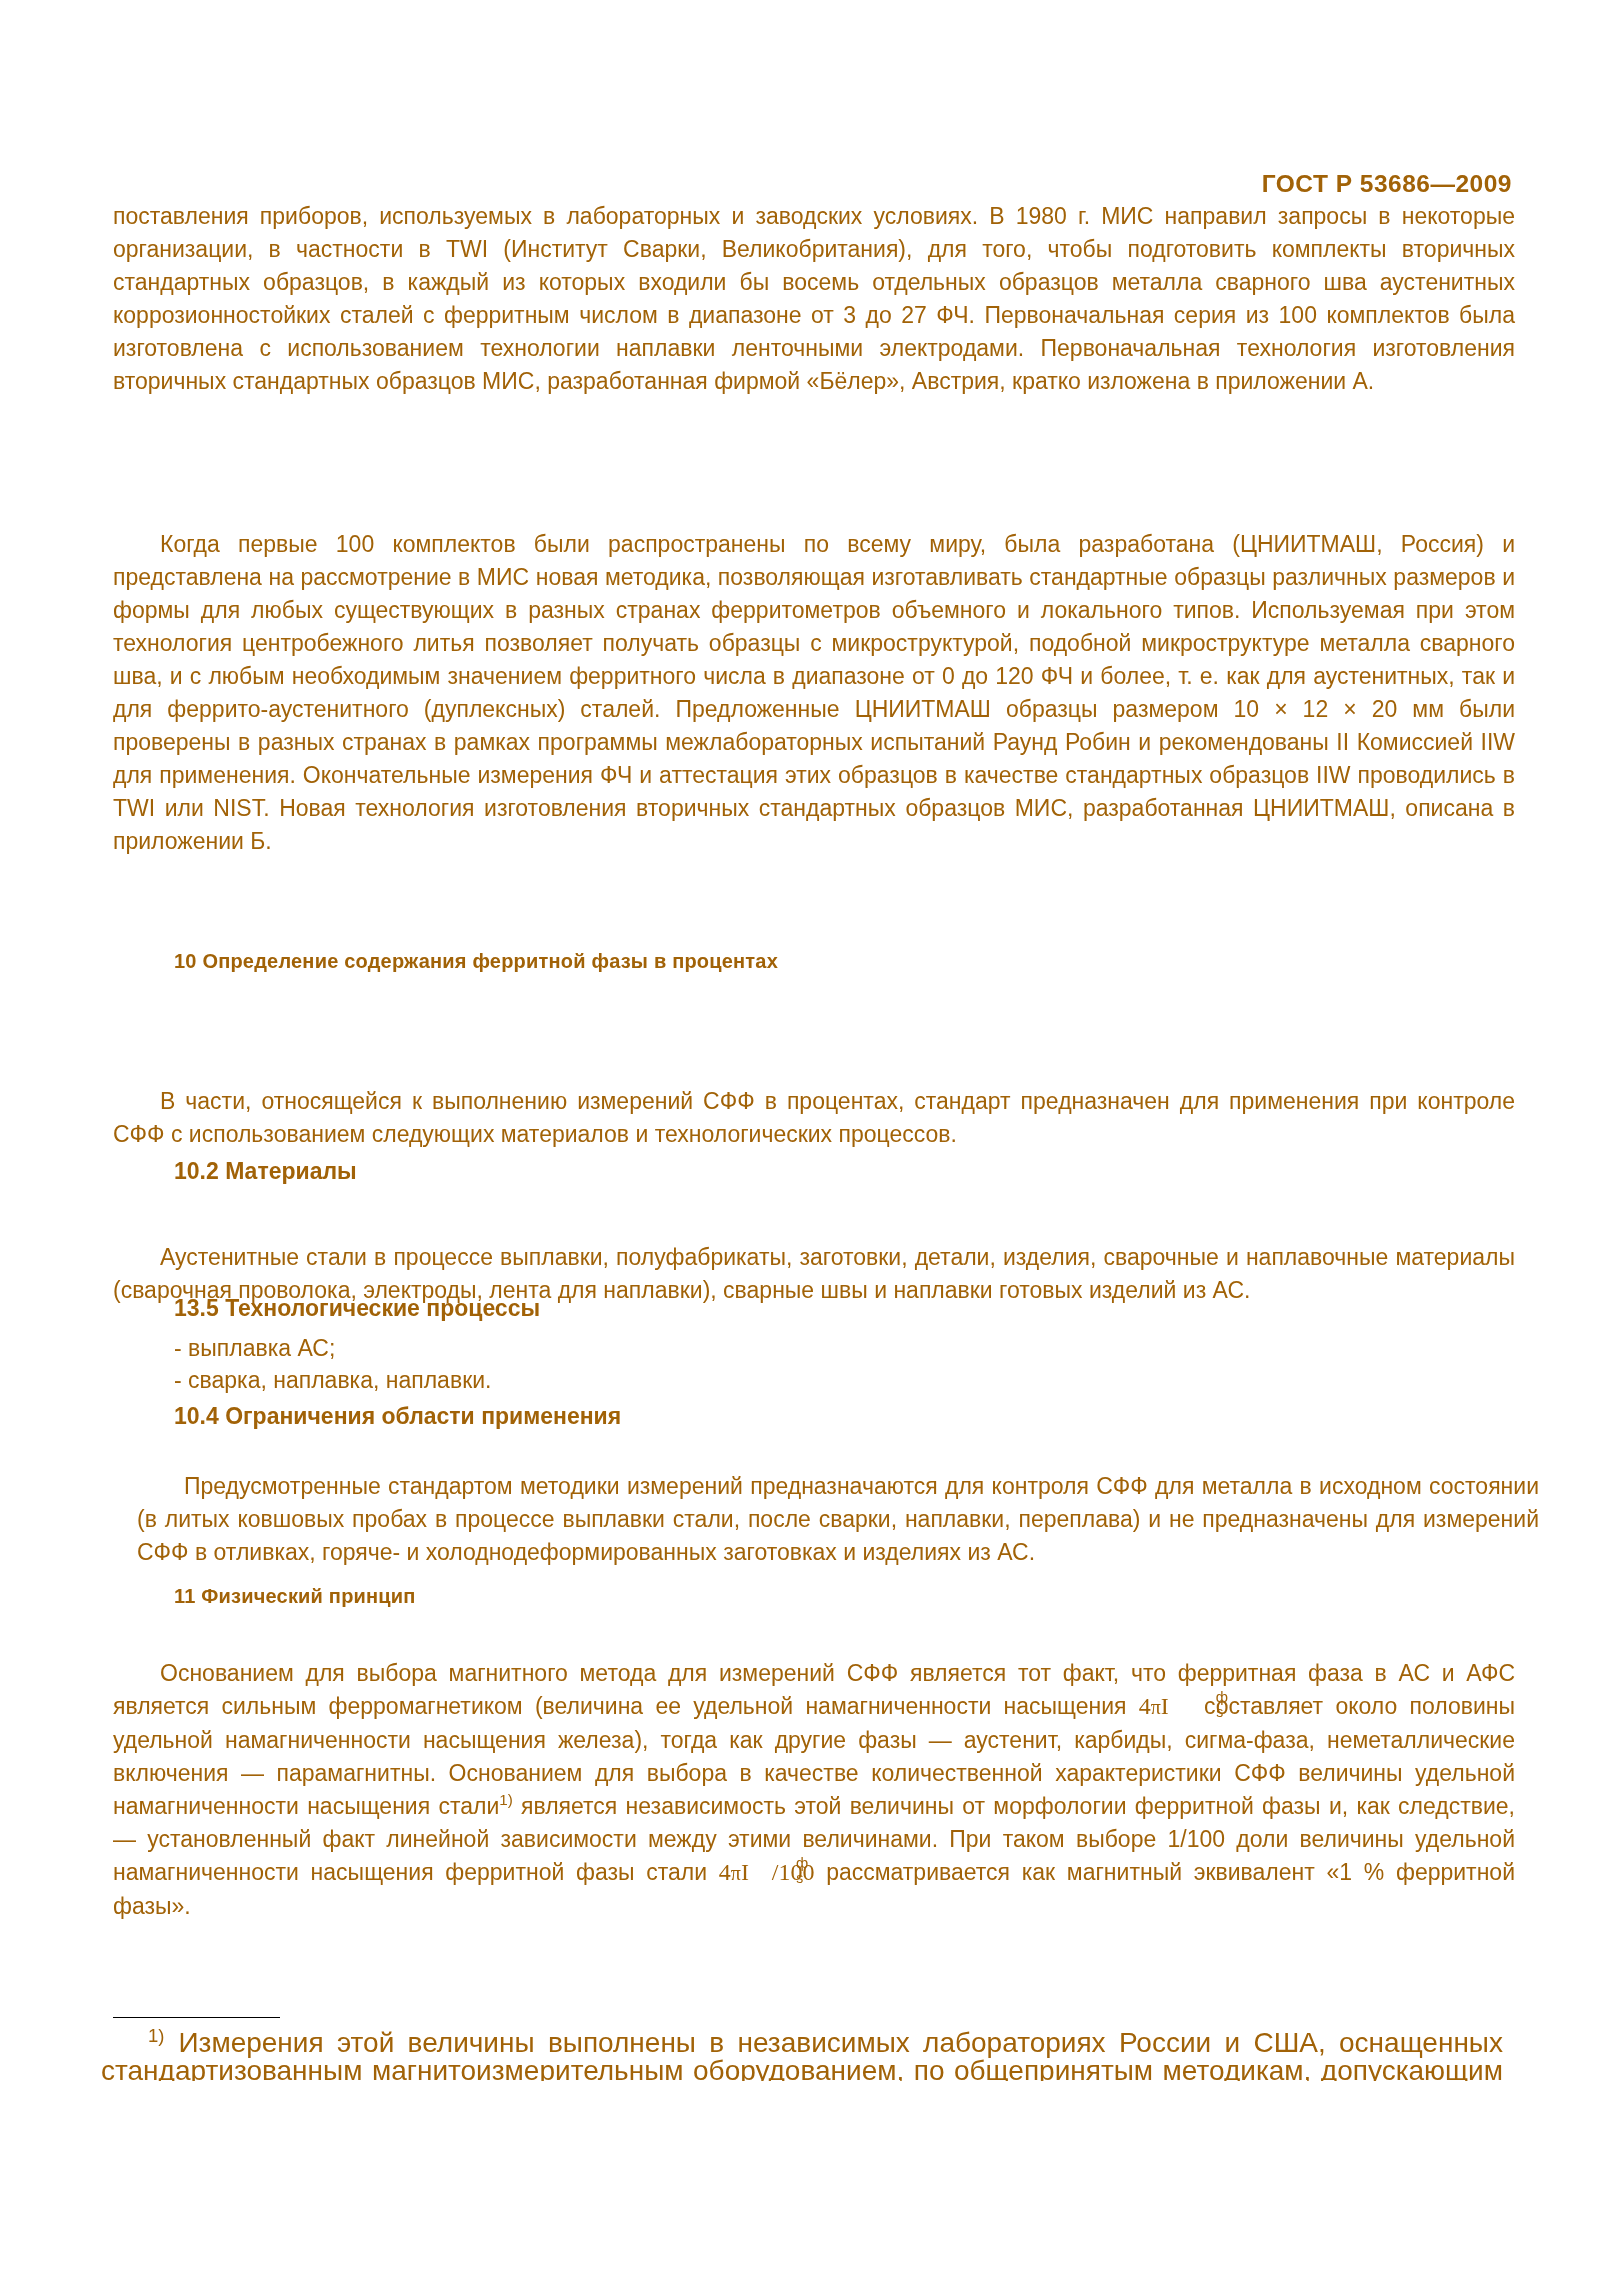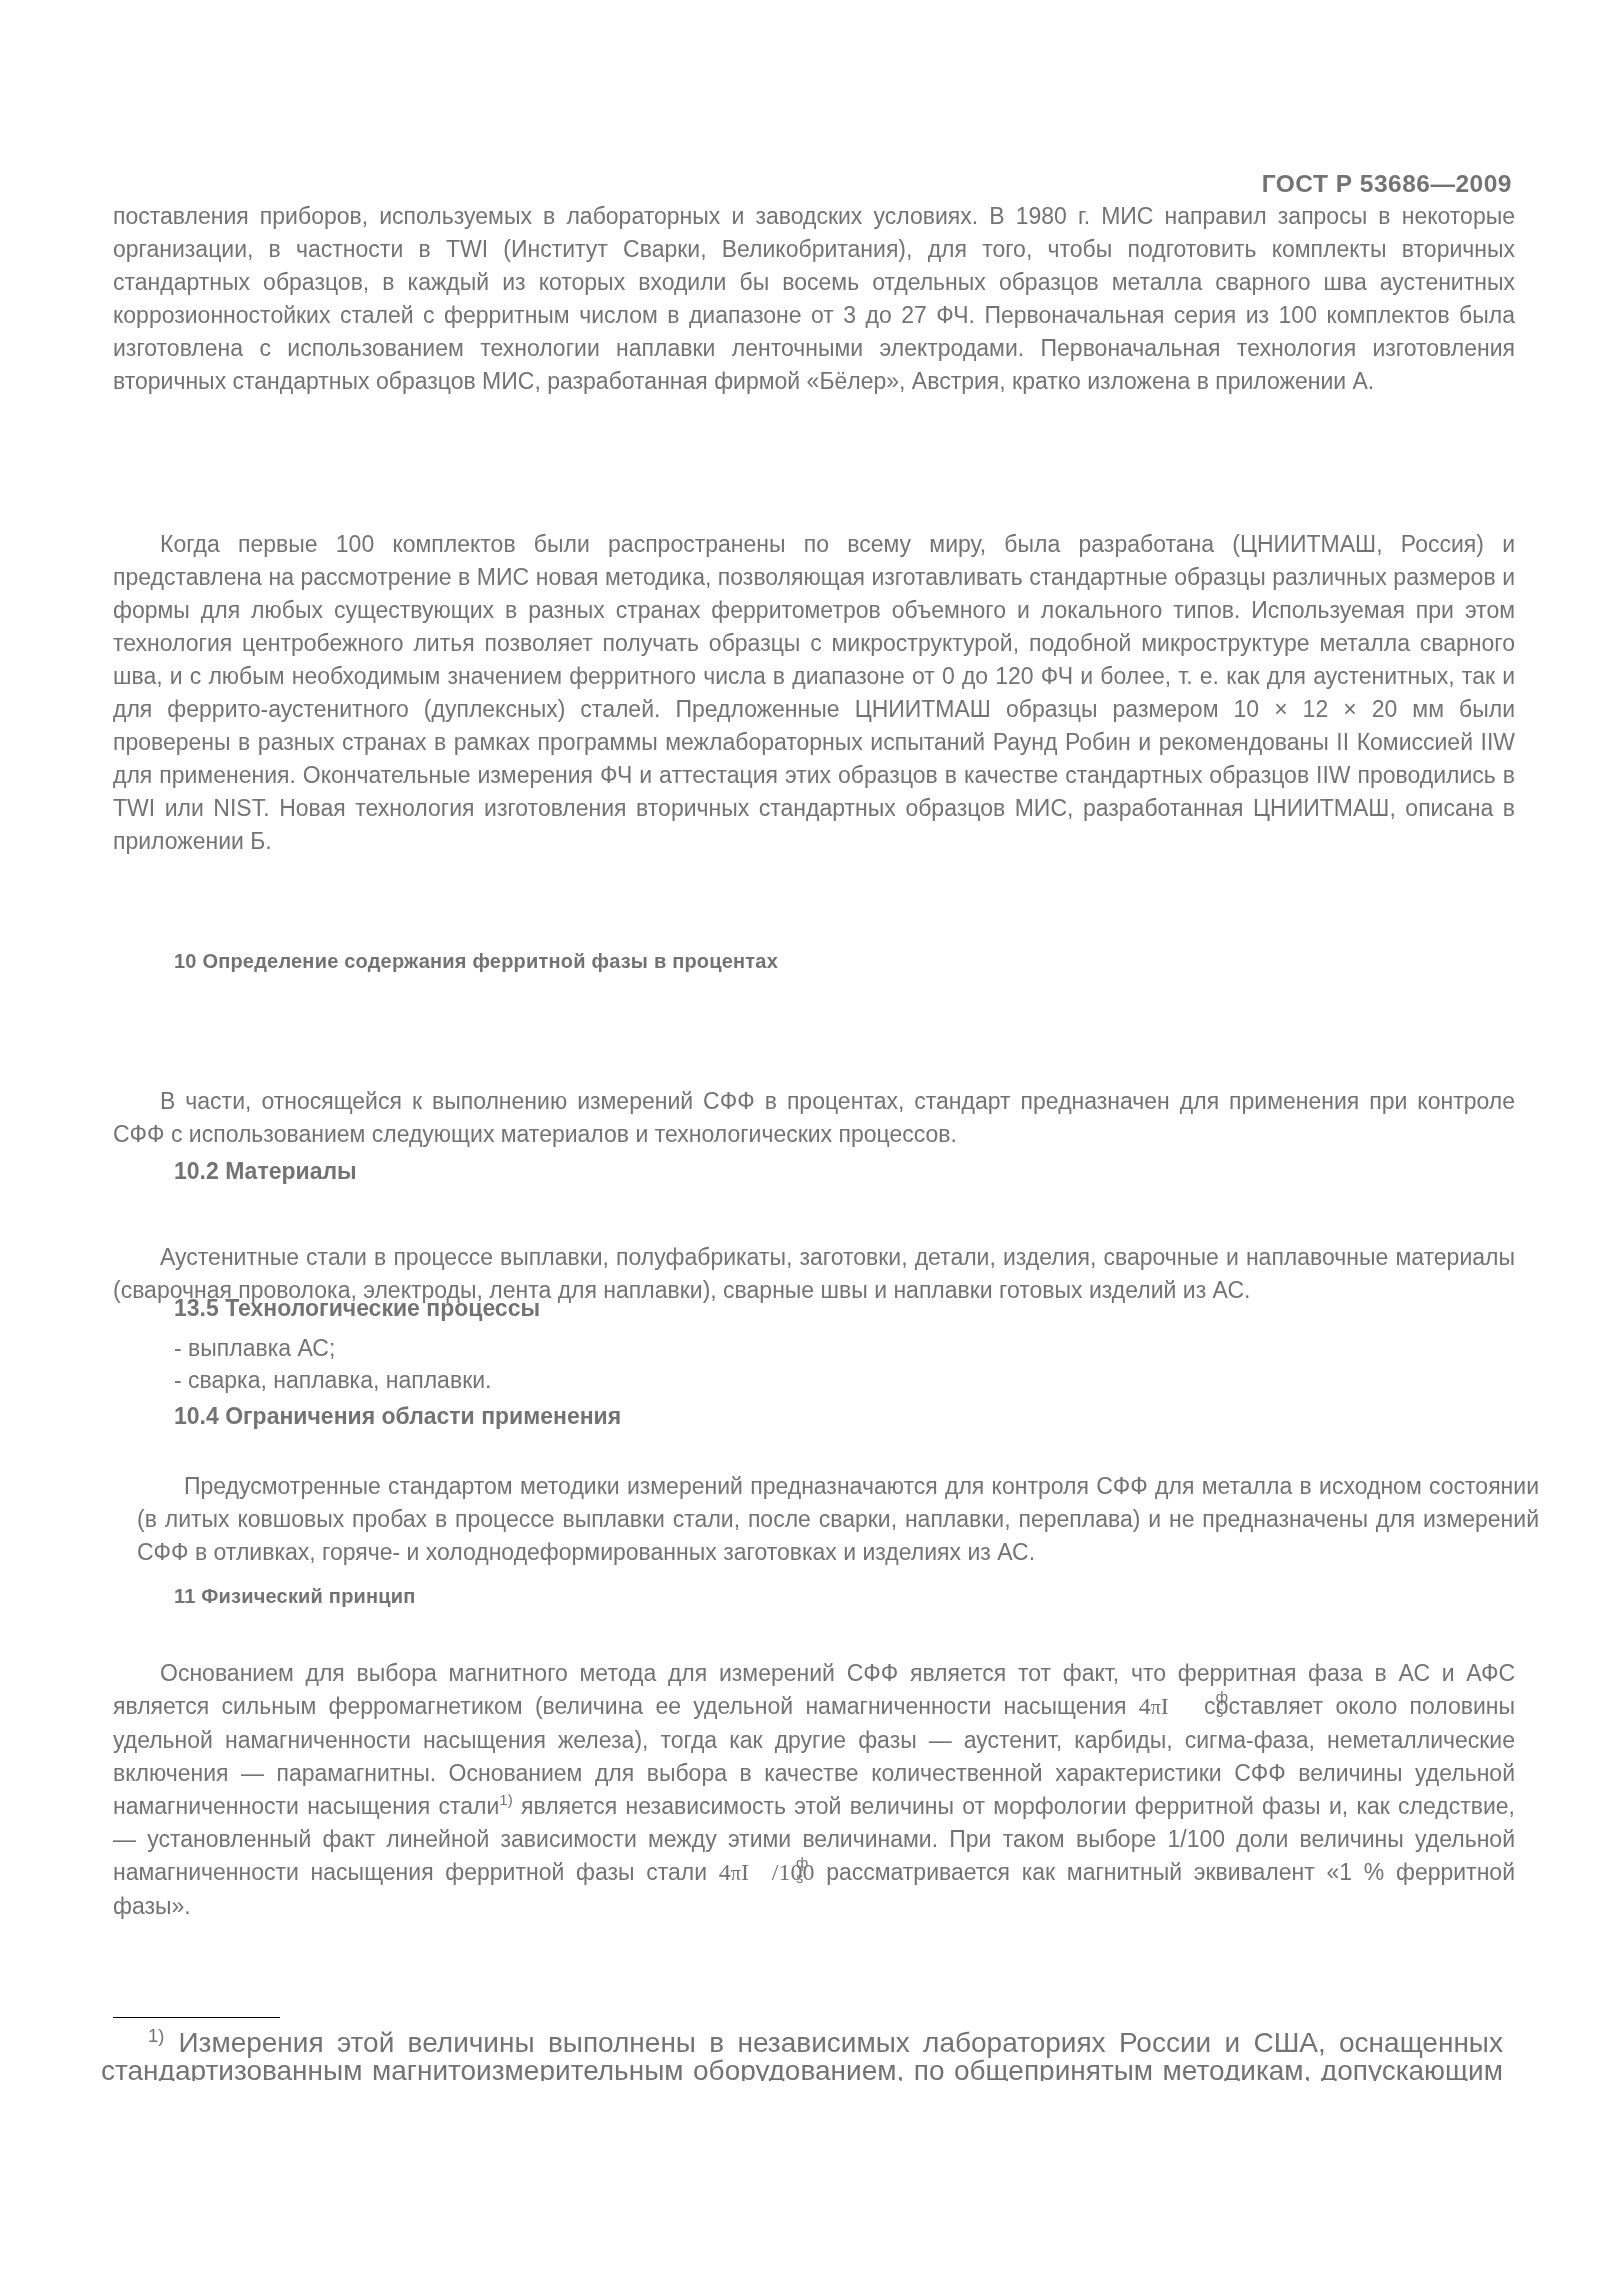--- a/index.html
+++ b/index.html
@@ -13,7 +13,7 @@
     height: 2081px;
     background: #ffffff;
     font-family: "Liberation Sans", sans-serif;
-    color: #737373;
+    color: #a16207;
     box-sizing: border-box;
     overflow: hidden;
   }

